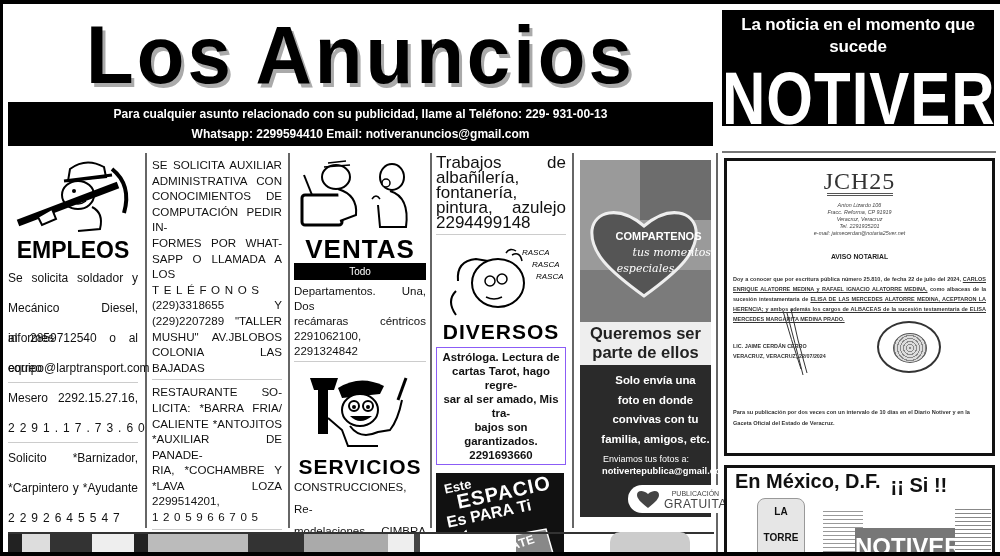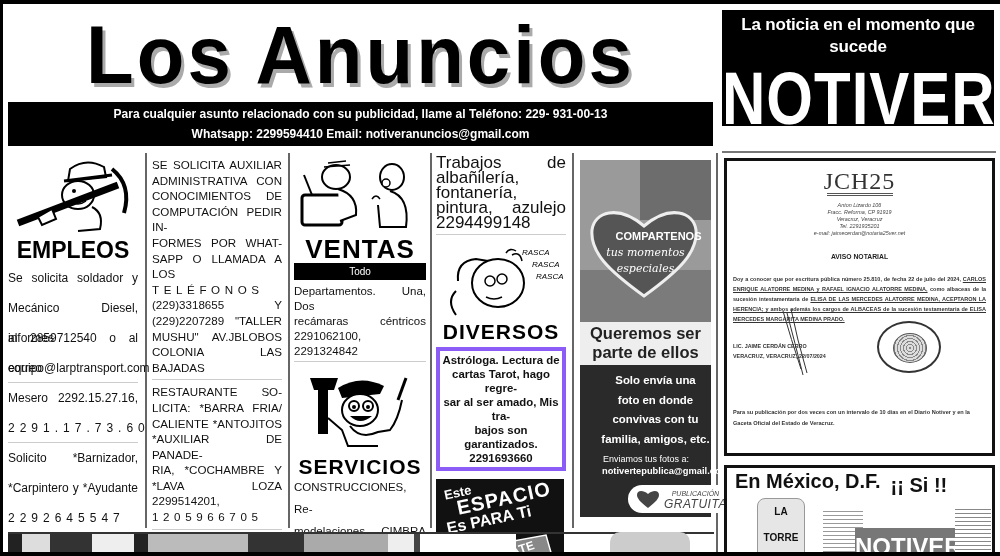--- a/index.html
+++ b/index.html
@@ -299,7 +299,7 @@
       <path d="M56 92 C20 66 2 48 4 26 C6 8 30 0 56 22 C82 0 106 8 108 26 C110 48 92 66 56 92 Z" fill="#555" stroke="#eee" stroke-width="3"></path>
     </svg>
     <div style="position:absolute;left:0;top:70px;width:157px;text-align:center;color:#fff;font-weight:bold;font-size:11px;">COMPARTENOS</div>
-    <div style="position:absolute;left:0;top:86px;width:131px;text-align:center;color:#fff;font-family:'DejaVu Serif',serif;font-style:italic;font-size:11px;">tus momentos</div>
+    <div style="position:absolute;left:0;top:86px;width:131px;text-align:right;color:#fff;font-family:'DejaVu Serif',serif;font-style:italic;font-size:11px;">tus momentos</div>
     <div style="position:absolute;left:0;top:102px;width:131px;text-align:center;color:#fff;font-family:'DejaVu Serif',serif;font-style:italic;font-size:11px;">especiales</div>
   </div>
   <div class="promo-title">

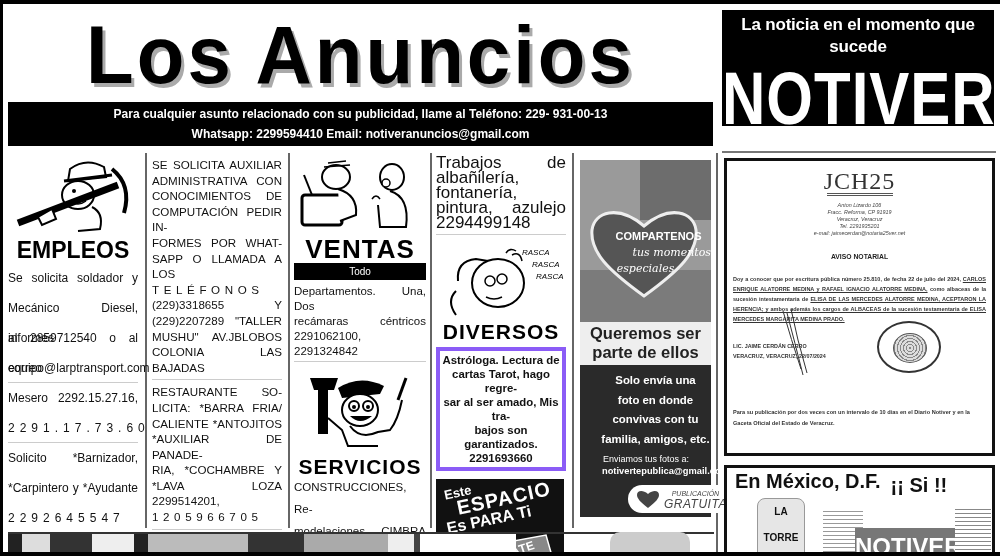--- a/index.html
+++ b/index.html
@@ -77,7 +77,7 @@
   .col4 { left: 436px; width: 130px; }
   .col4 .txt { font-size: 17px; line-height: 15px; }
   .astro-box {
-    border: 4px solid #8b5cf6; margin-top: 6px; padding: 2px 2px; text-align: center;
+    border: 1px solid #8b5cf6; margin-top: 6px; padding: 2px 2px; text-align: center;
     font-weight: bold; font-size: 11.4px; line-height: 14px;
   }
   .espacio-box {

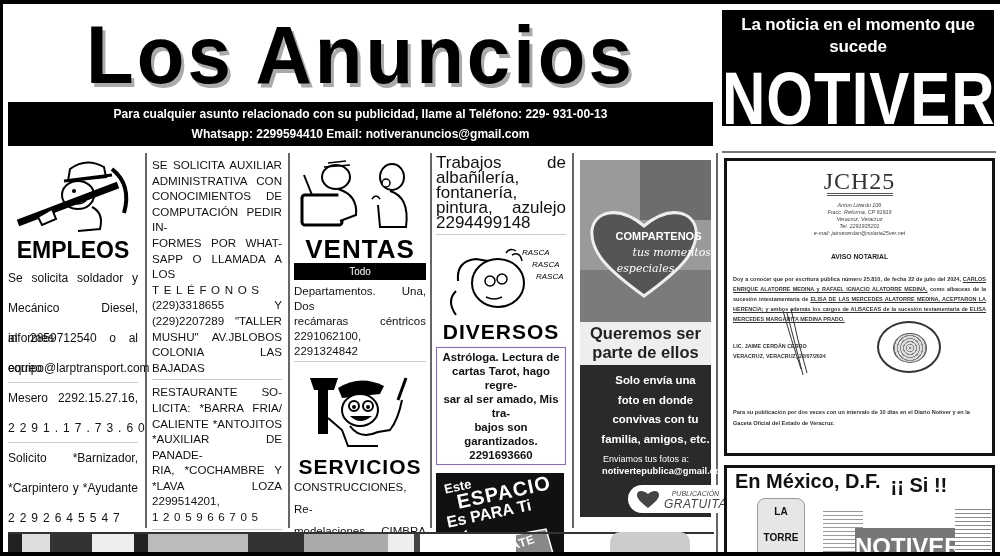--- a/index.html
+++ b/index.html
@@ -317,7 +317,7 @@
       <svg width="24" height="20" viewBox="0 0 24 20" style="margin-left:8px;">
         <path d="M12 19 C4 13 1 9 1 6 C1 2 6 0 12 5 C18 0 23 2 23 6 C23 9 20 13 12 19 Z" fill="#444"></path>
       </svg>
-      <div style="margin-left:4px;line-height:11px;font-style:italic;">
+      <div style="margin-left:4px;line-height:11px;">
         <div style="font-size:7px;">PUBLICACIÓN</div>
         <div style="font-size:12px;letter-spacing:0.5px;">GRATUITA</div>
       </div>

